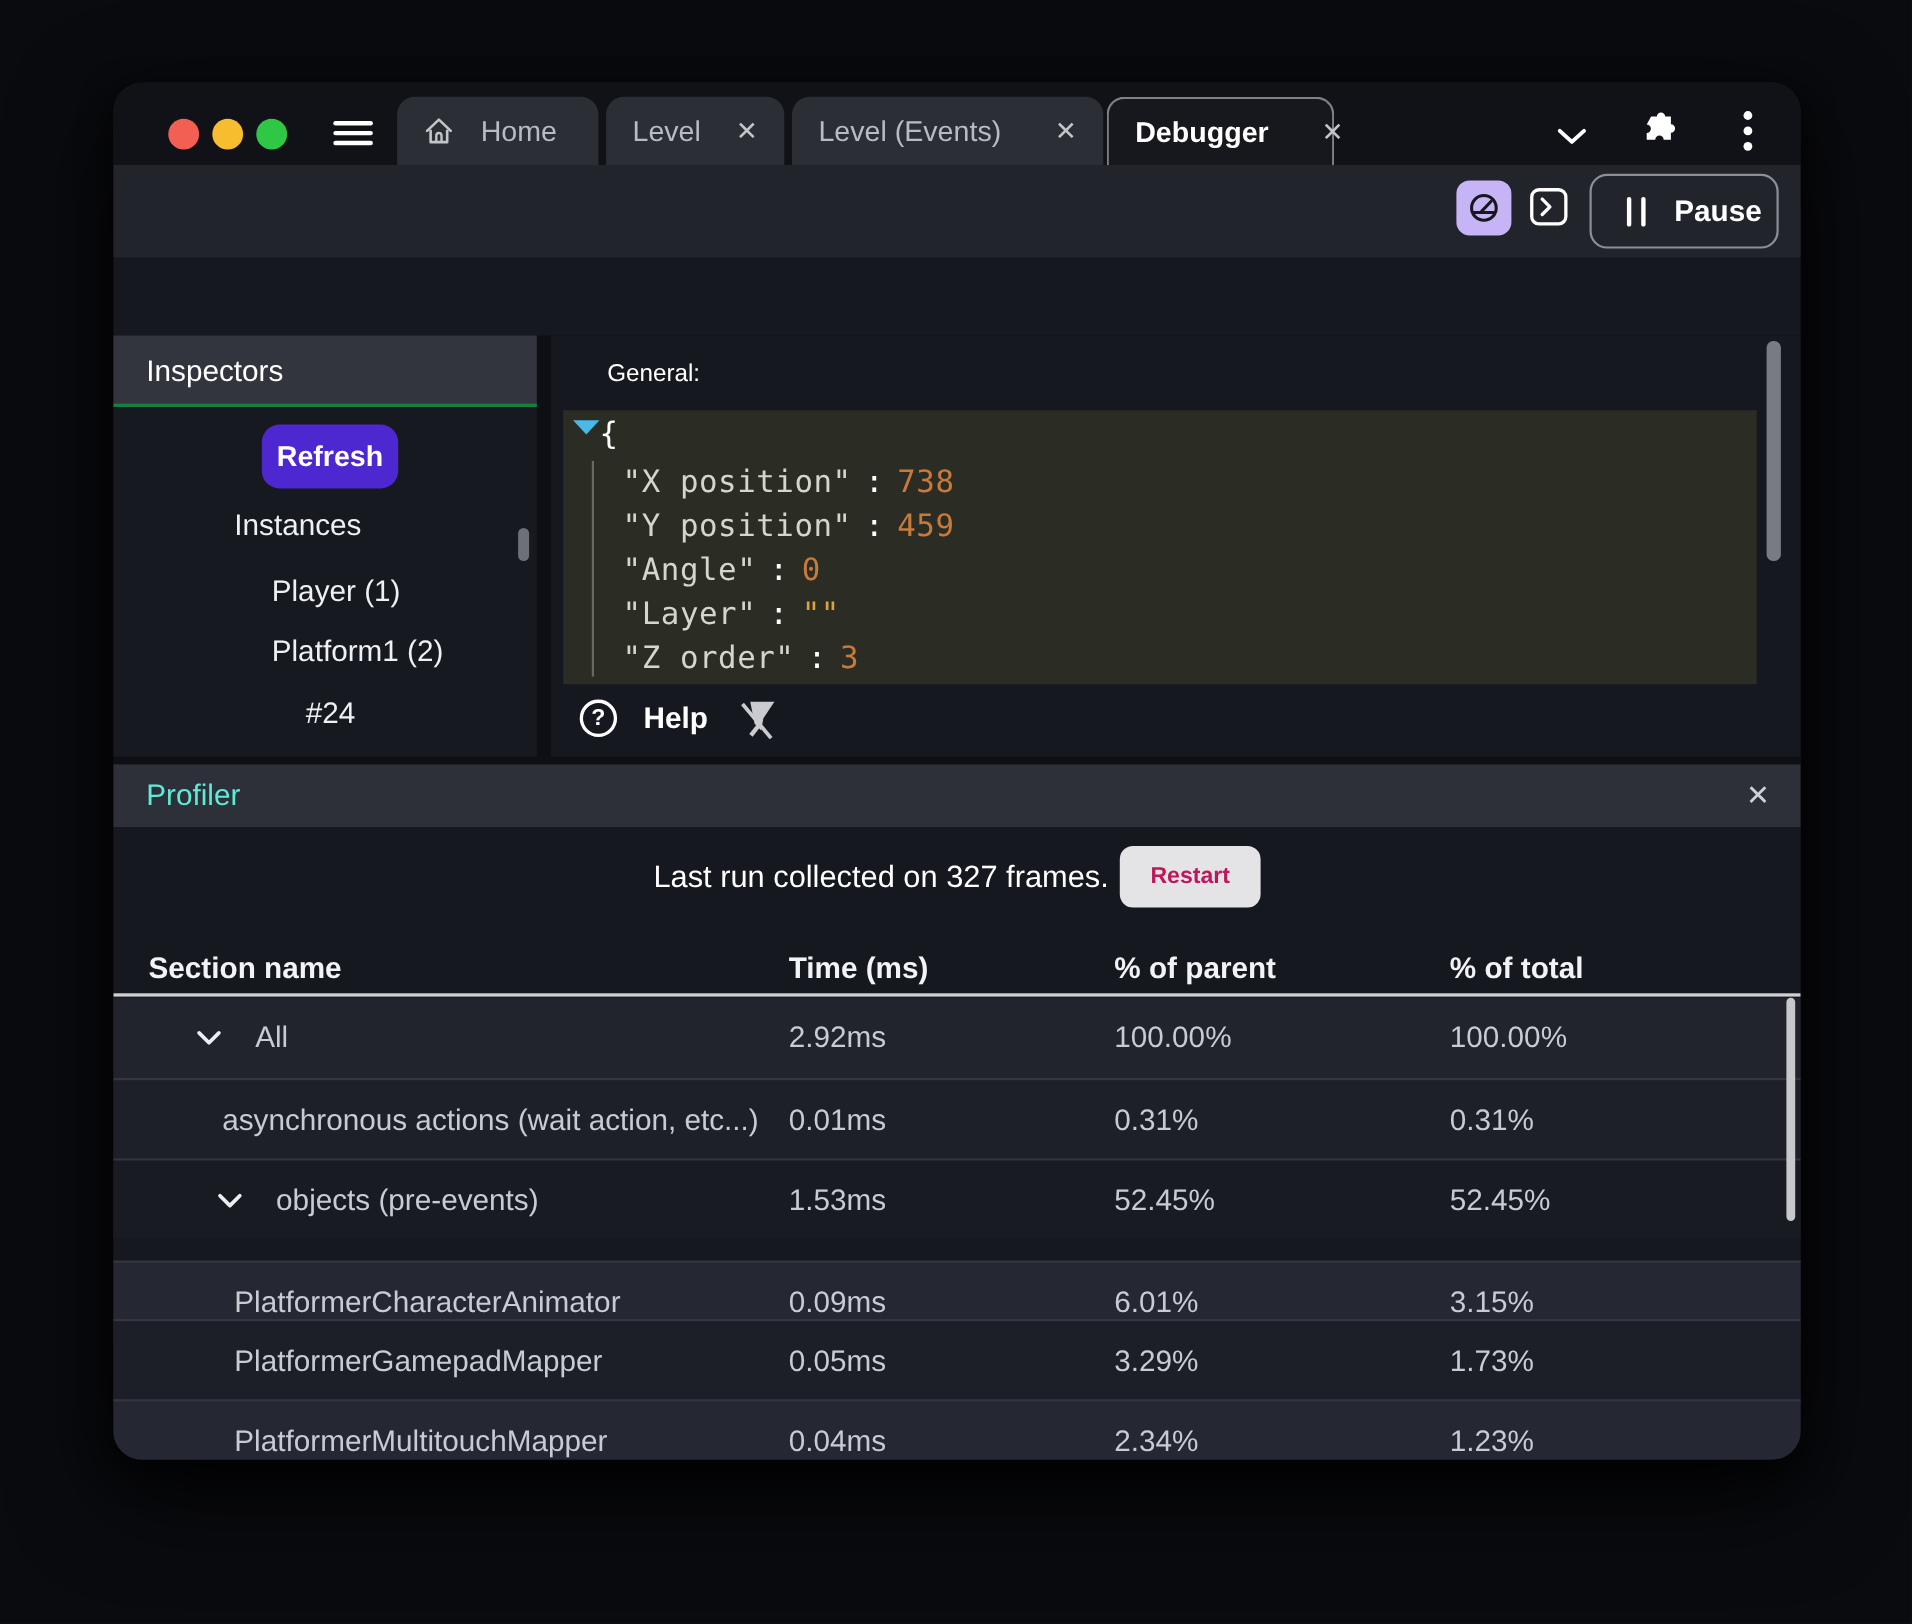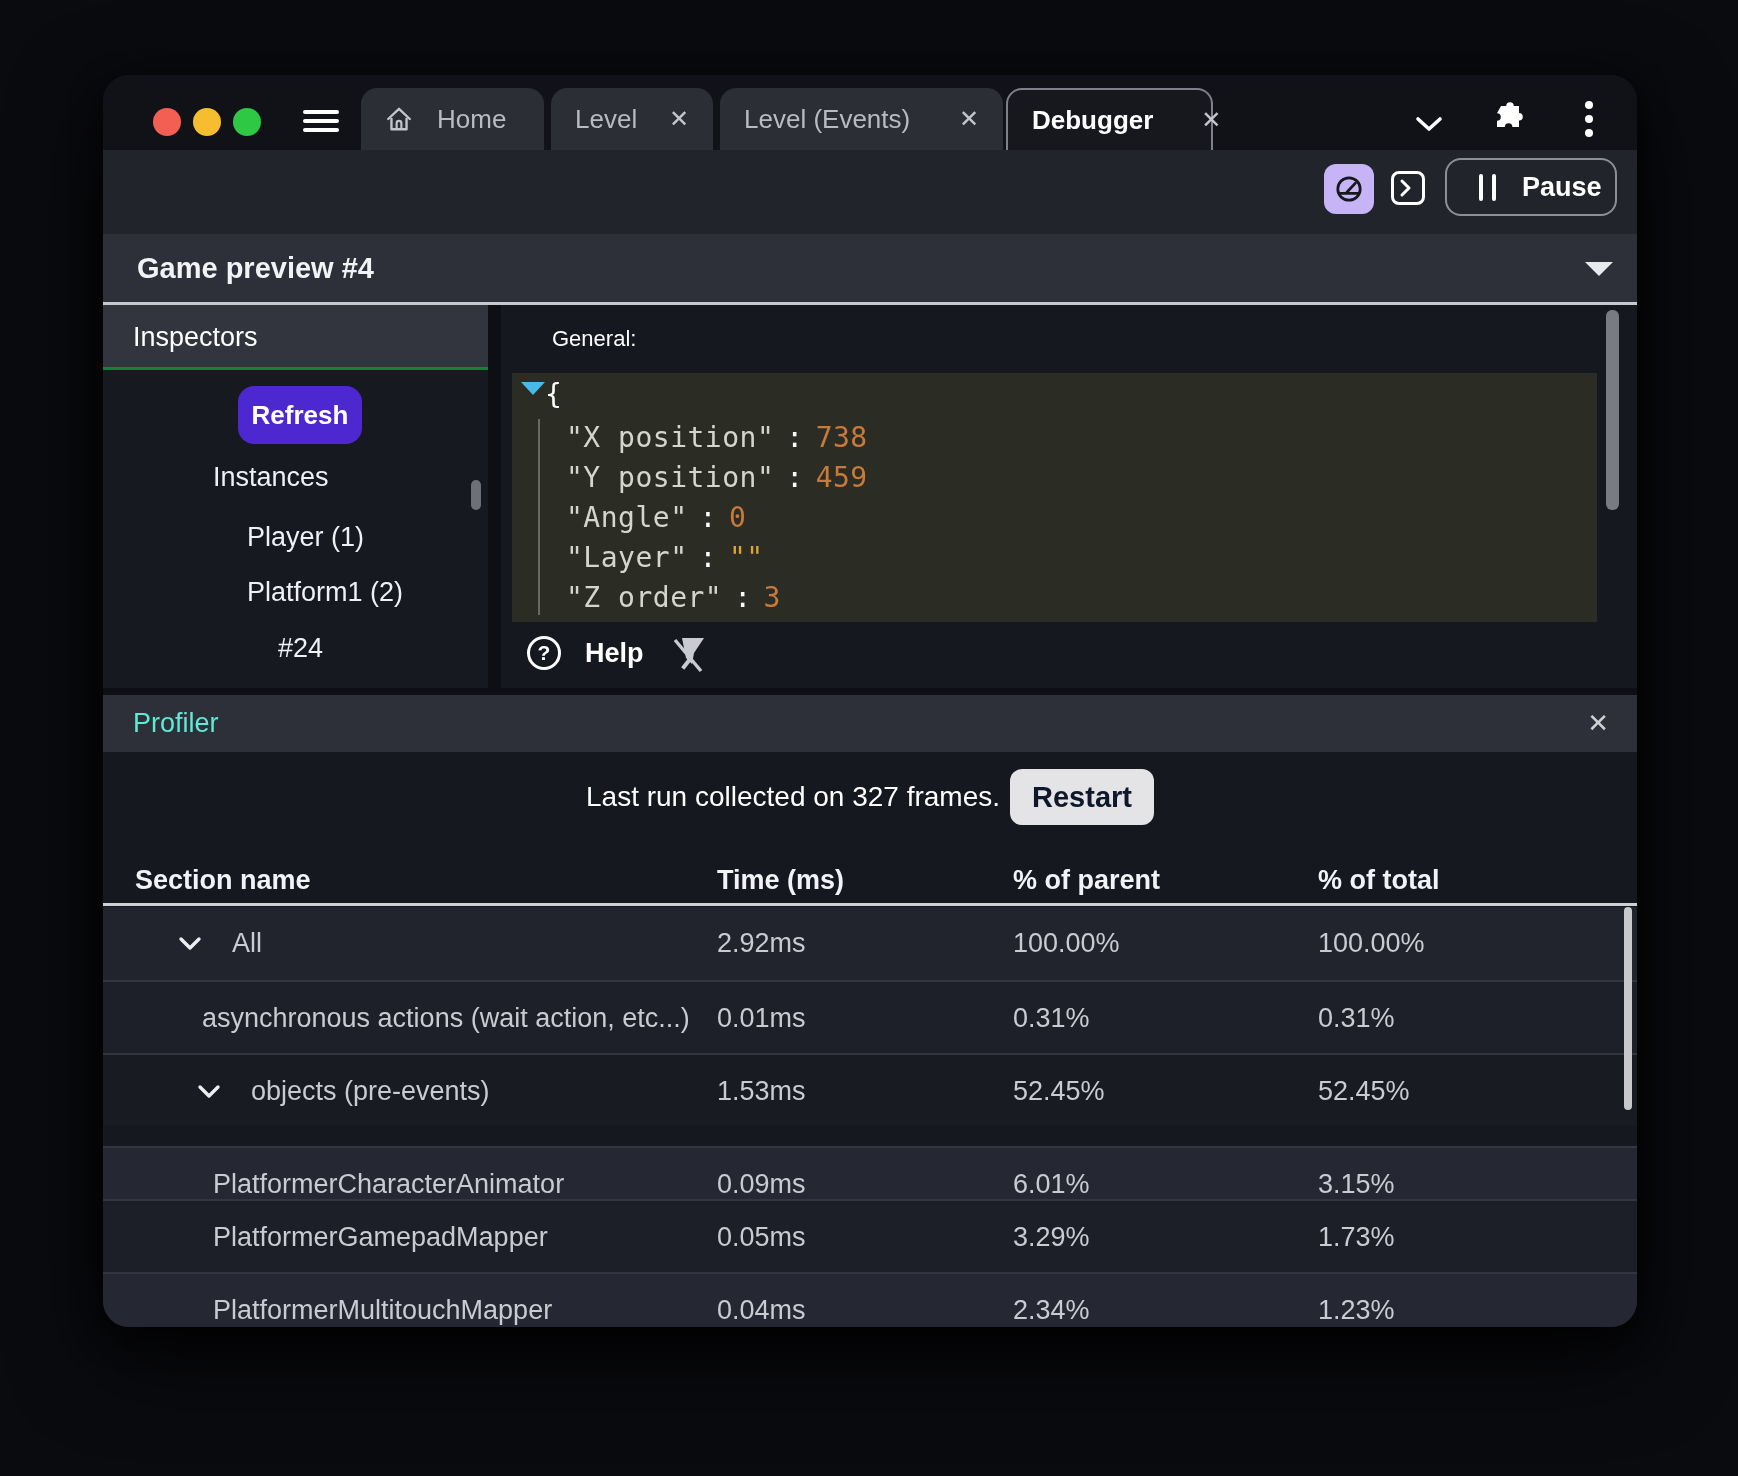--- a/index.html
+++ b/index.html
@@ -33,7 +33,7 @@
   .profbtn{position:absolute;left:1221px;top:14px;width:50px;height:50px;border-radius:12px;background:#c7b4f6;display:flex;align-items:center;justify-content:center;}
   .consbtn{position:absolute;left:1288px;top:21px;width:34px;height:34px;border-radius:8px;border:3px solid #ffffff;box-sizing:border-box;display:flex;align-items:center;}
   .pausebtn{
-    position:absolute;left:1342px;top:8px;width:172px;height:58px;border-radius:16px;
+    position:absolute;left:1342px;top:8px;width:172px;height:68px;border-radius:16px;
     border:2px solid #8d8f97;box-sizing:border-box;display:flex;align-items:center;
     color:#ffffff;font-weight:700;font-size:27px;padding-left:32px;
   }

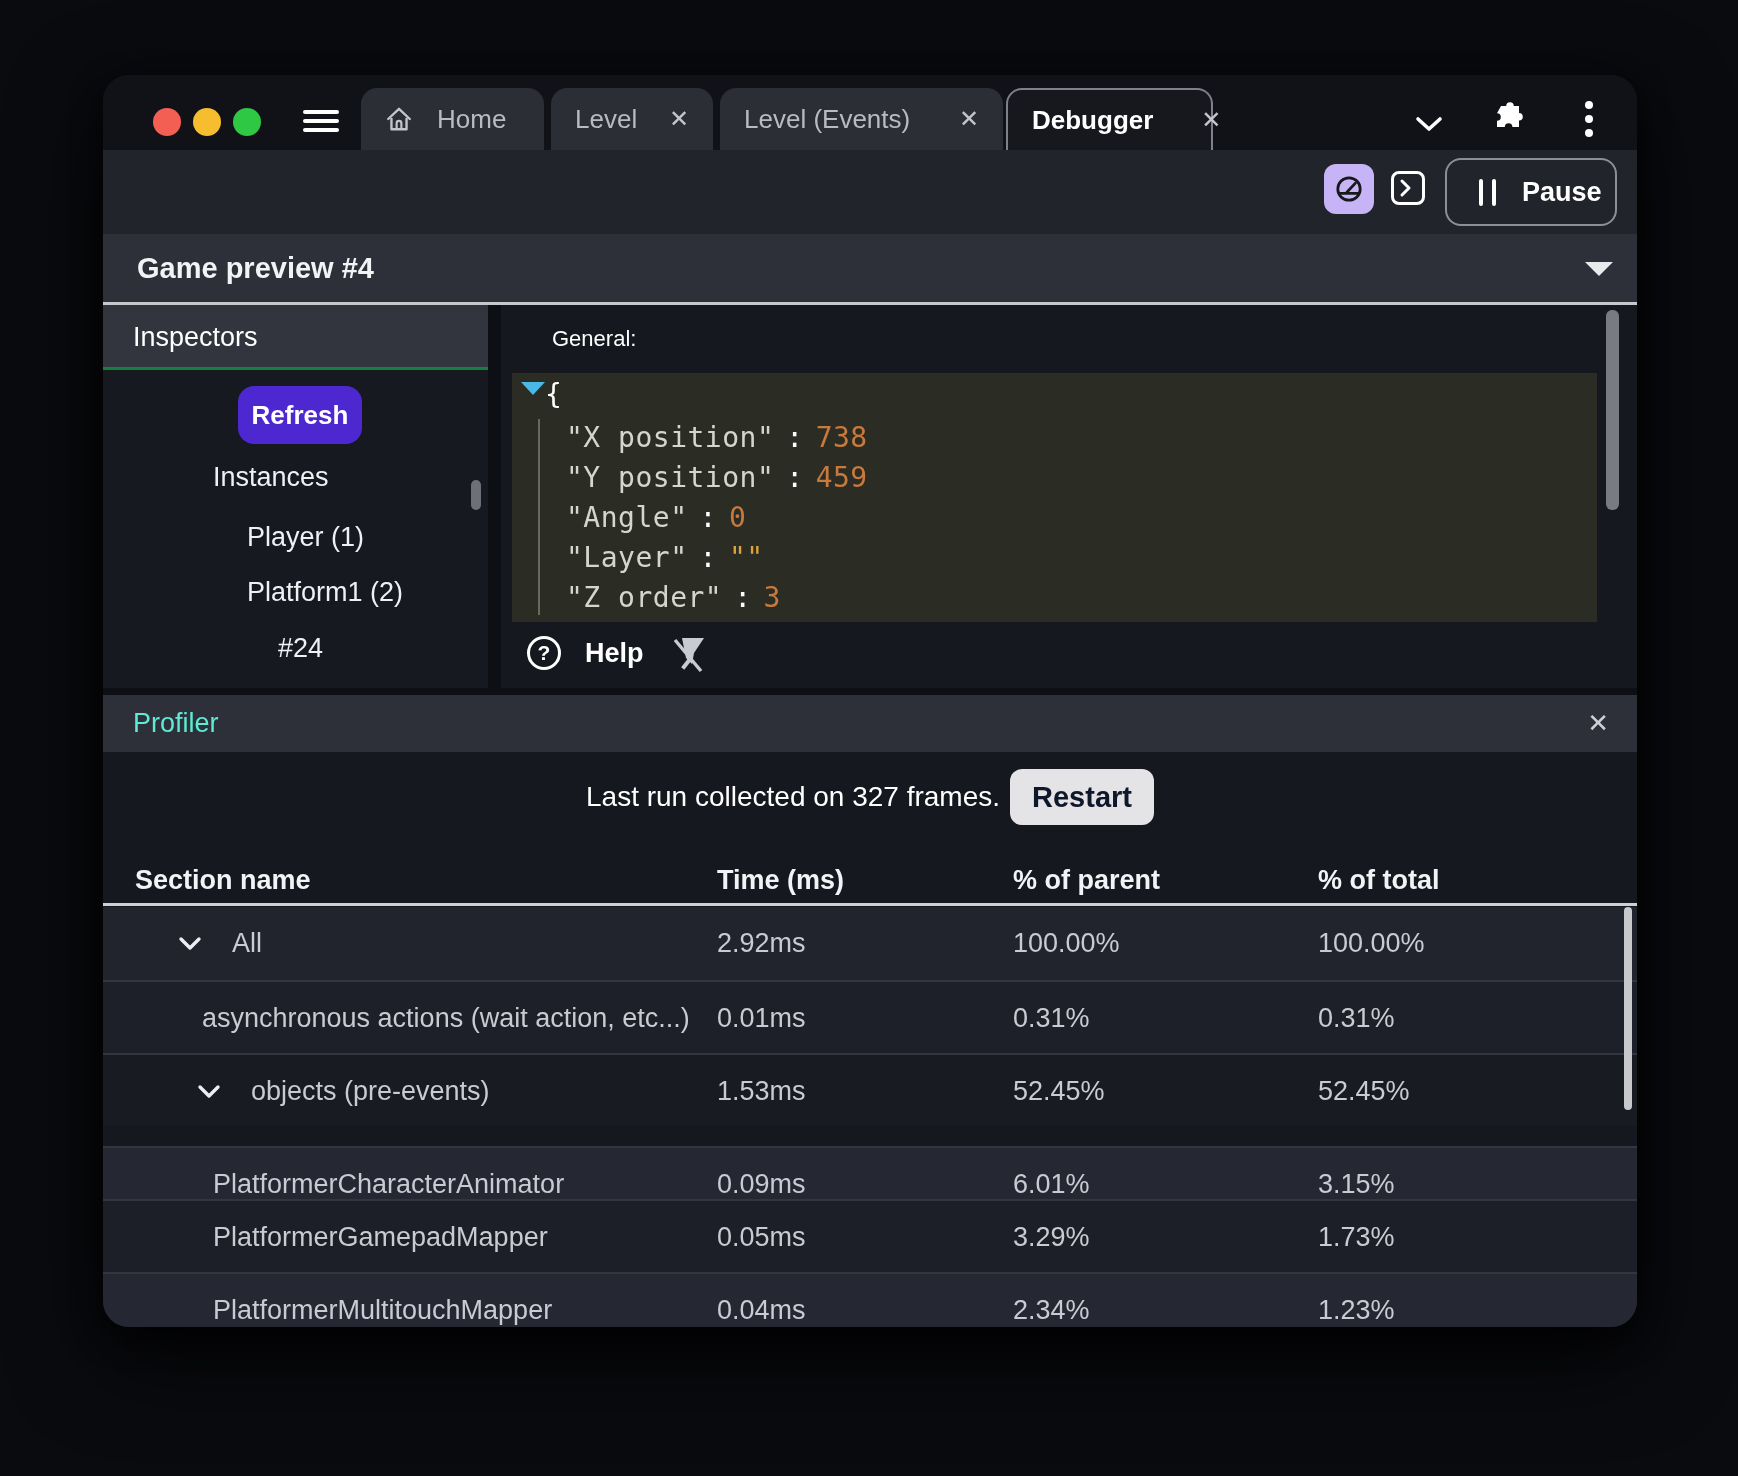--- a/index.html
+++ b/index.html
@@ -157,10 +157,6 @@
     </div>
   </div>
 
-  <div class="prevbar">
-    <span class="t">Game preview #4</span>
-    <div class="tri-down abs" style="left:1482px;top:28px;"></div>
-  </div>
 
   <div class="panes">
 

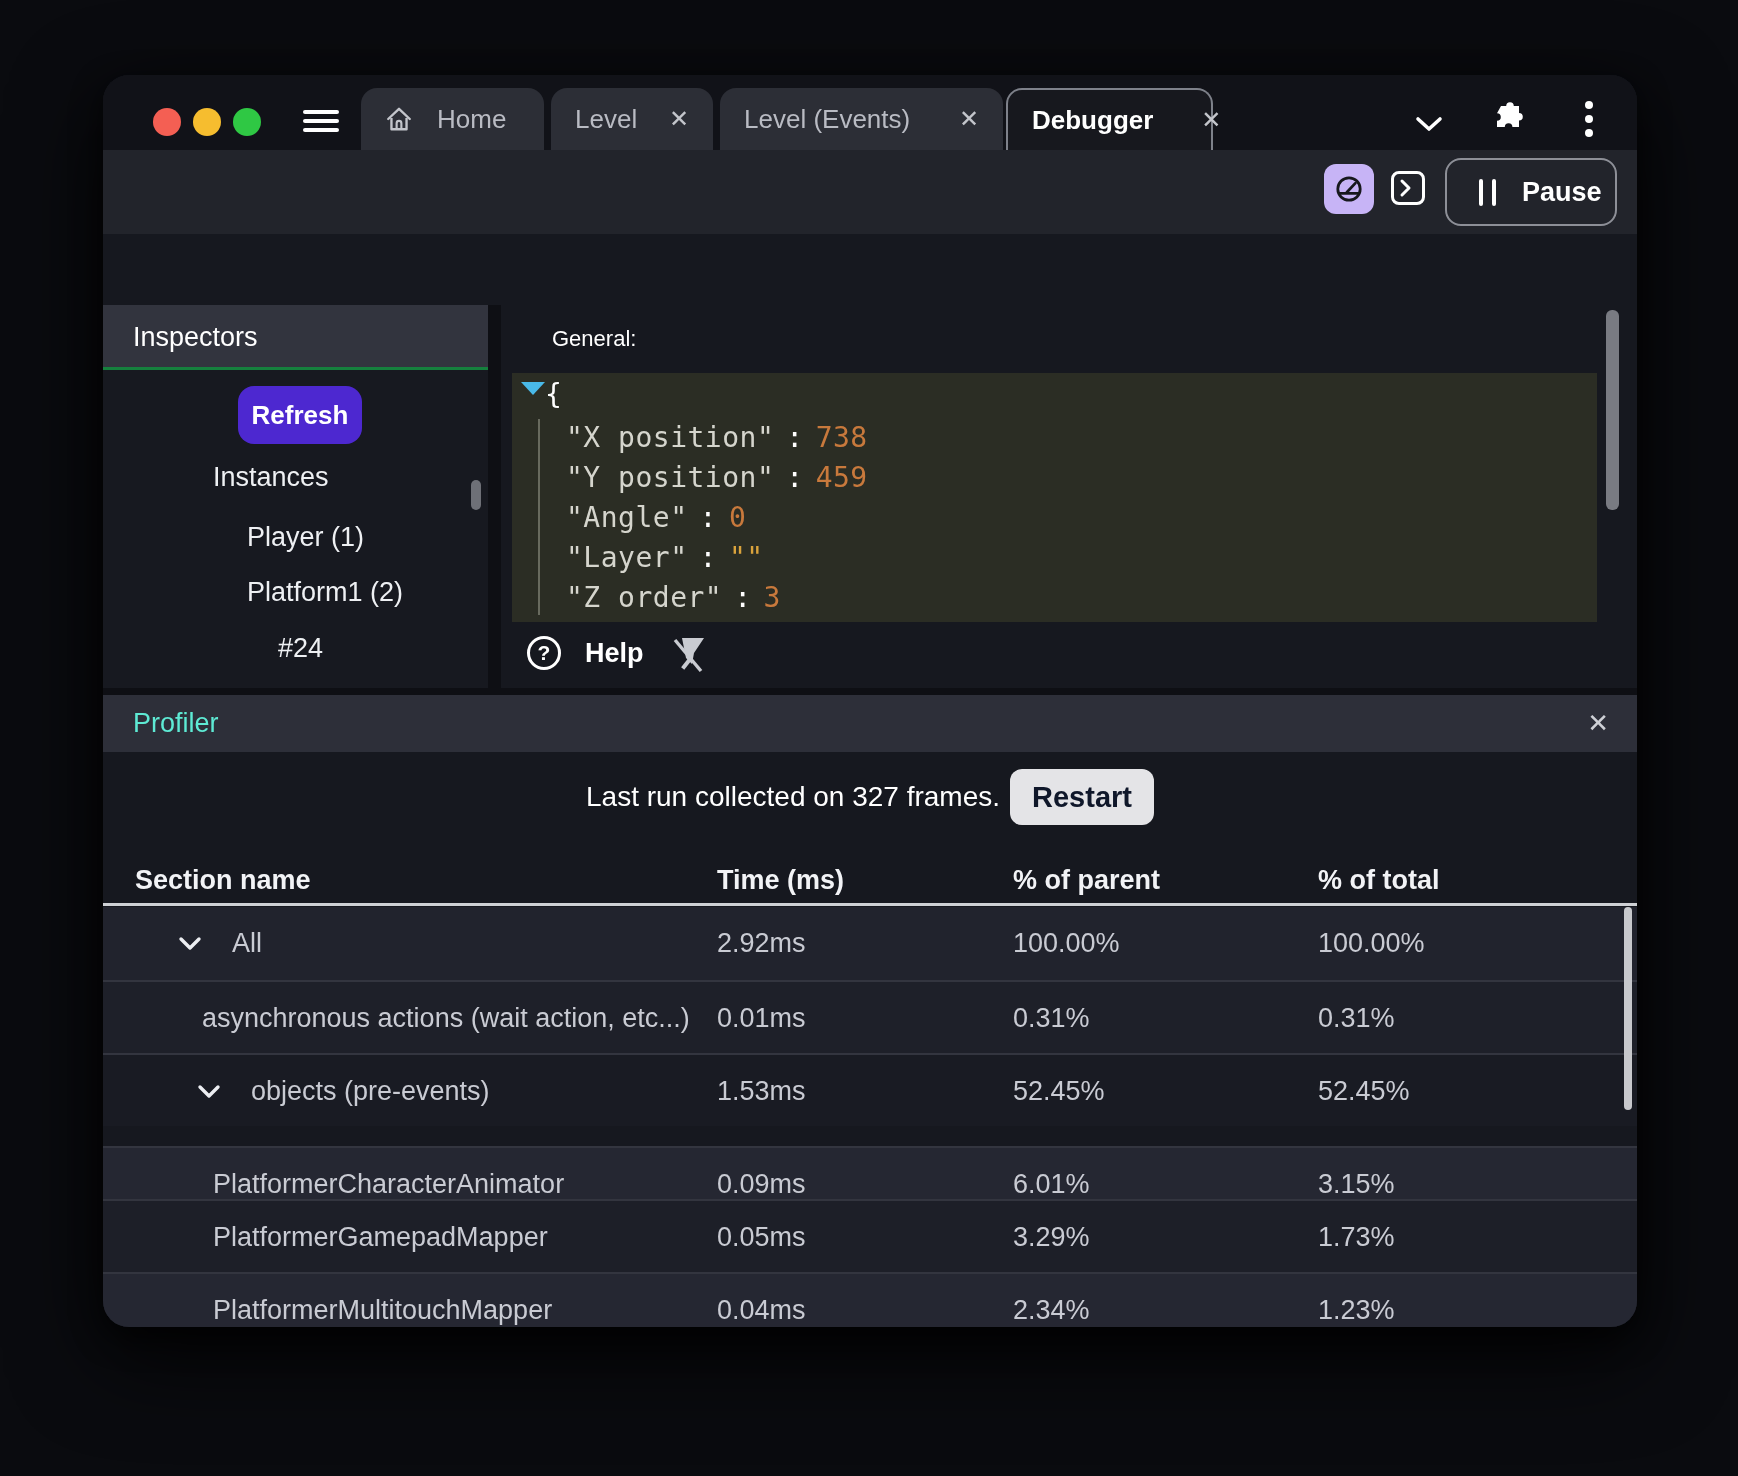--- a/index.html
+++ b/index.html
@@ -71,7 +71,7 @@
   .profbody{position:absolute;left:0;top:677px;width:100%;height:575px;background:#16181f;}
   .statusrow{position:absolute;left:0;top:16px;width:100%;height:58px;display:flex;align-items:center;justify-content:center;gap:10px;}
   .statusrow .txt{color:#ffffff;font-size:28px;}
-  .restart{height:56px;min-width:128px;border-radius:12px;background:#e4e4e7;color:#0f172a;font-weight:700;font-size:29px;display:flex;align-items:center;justify-content:center;padding:0 22px;box-sizing:border-box;}
+  .restart{height:56px;min-width:128px;border-radius:12px;background:#e4e4e7;color:#be185d;font-weight:700;font-size:21px;display:flex;align-items:center;justify-content:center;padding:0 22px;box-sizing:border-box;}
   .colhdr{position:absolute;top:111px;height:34px;line-height:34px;color:#f2f3f6;font-size:27px;font-weight:700;white-space:nowrap;}
   .hdrdiv{position:absolute;left:0;top:151px;width:100%;height:3px;background:#ced0d4;}
   .prow{position:absolute;left:0;width:100%;height:73px;box-sizing:border-box;}

